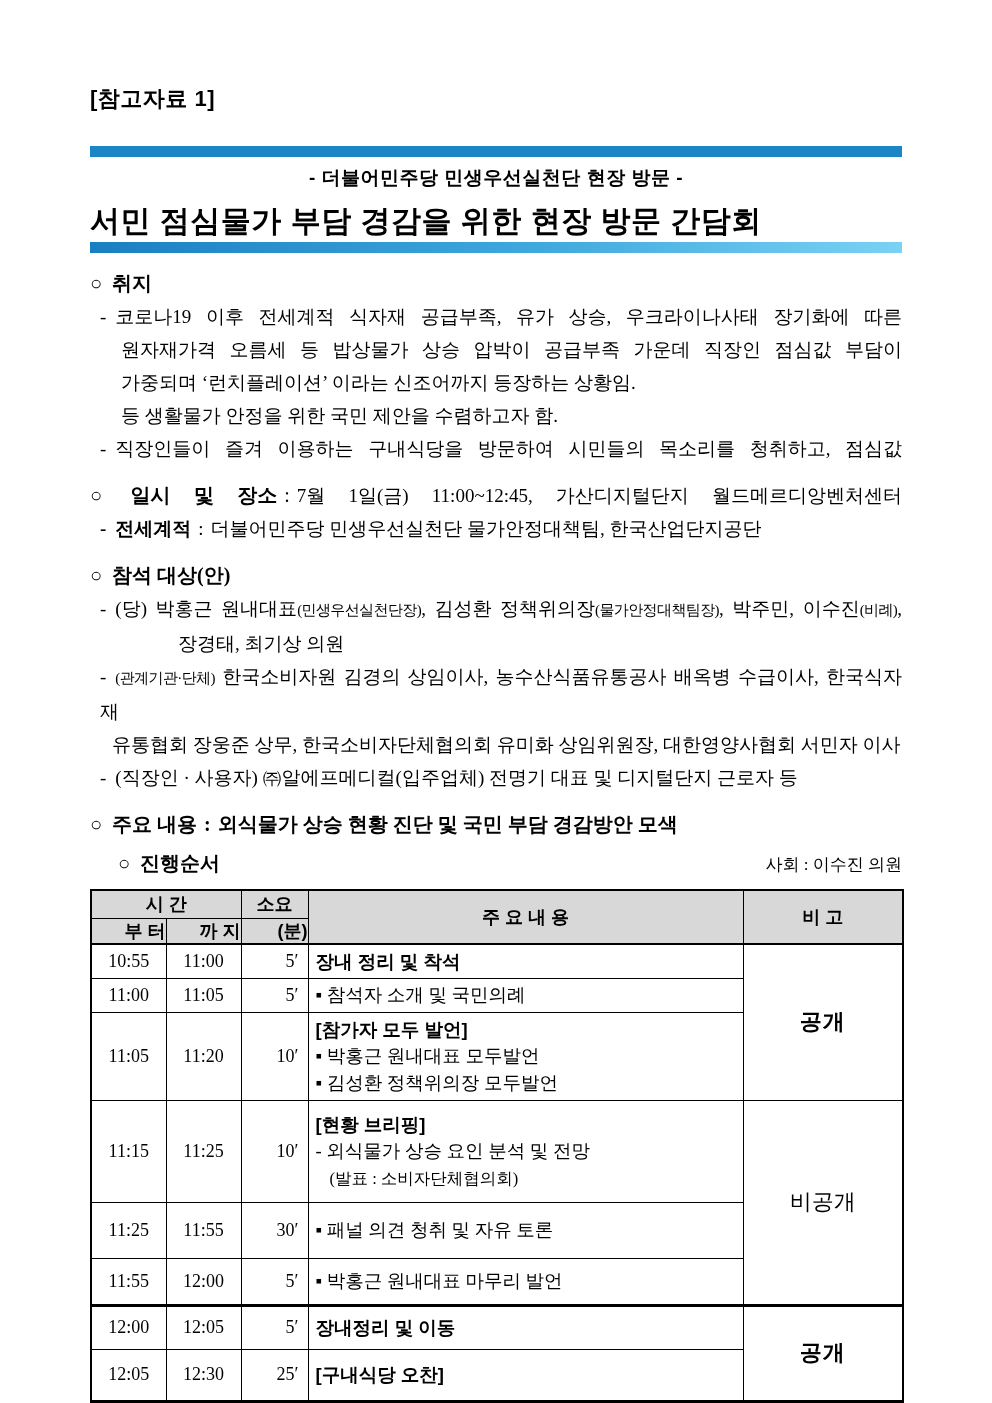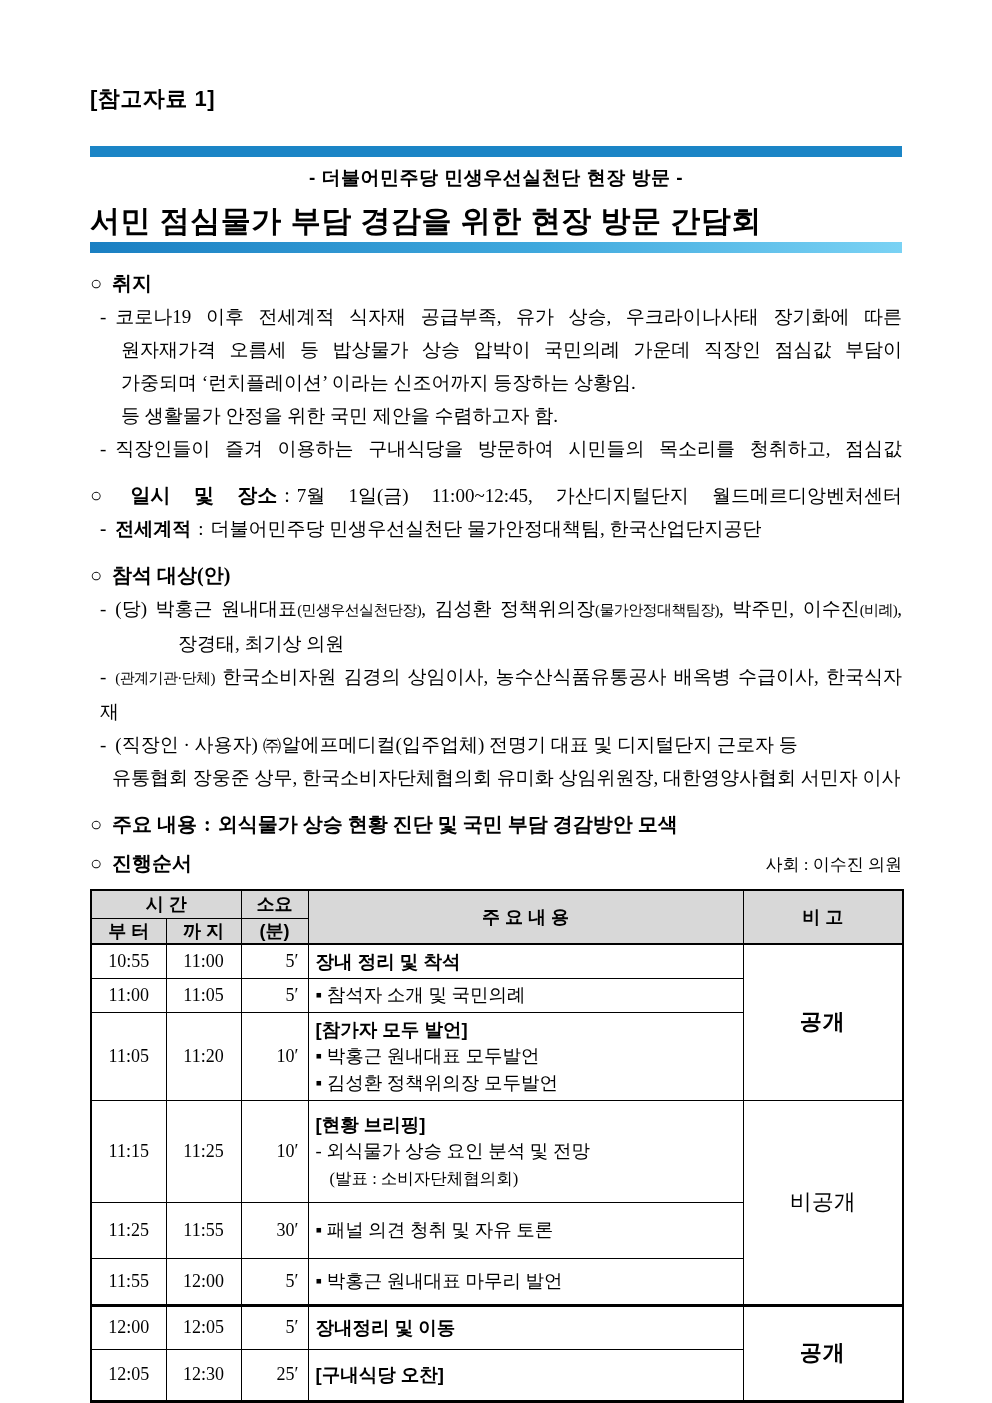--- a/index.html
+++ b/index.html
@@ -93,7 +93,7 @@
       <div class="bodyline li jl">
         <span class="dash">-</span><span>코로나19 이후 전세계적 식자재 공급부족, 유가 상승, 우크라이나사태 장기화에 따른</span>
       </div>
-      <div class="bodyline cont jl">원자재가격 오름세 등 밥상물가 상승 압박이 국민의례 가운데 직장인 점심값 부담이</div>
+      <div class="bodyline cont jl">원자재가격 오름세 등 밥상물가 상승 압박이 공급부족 가운데 직장인 점심값 부담이</div>
       <div class="bodyline cont">가중되며 ‘런치플레이션’ 이라는 신조어까지 등장하는 상황임.</div>
       <div class="bodyline cont">등 생활물가 안정을 위한 국민 제안을 수렴하고자 함.</div>
       <div class="bodyline li jl">

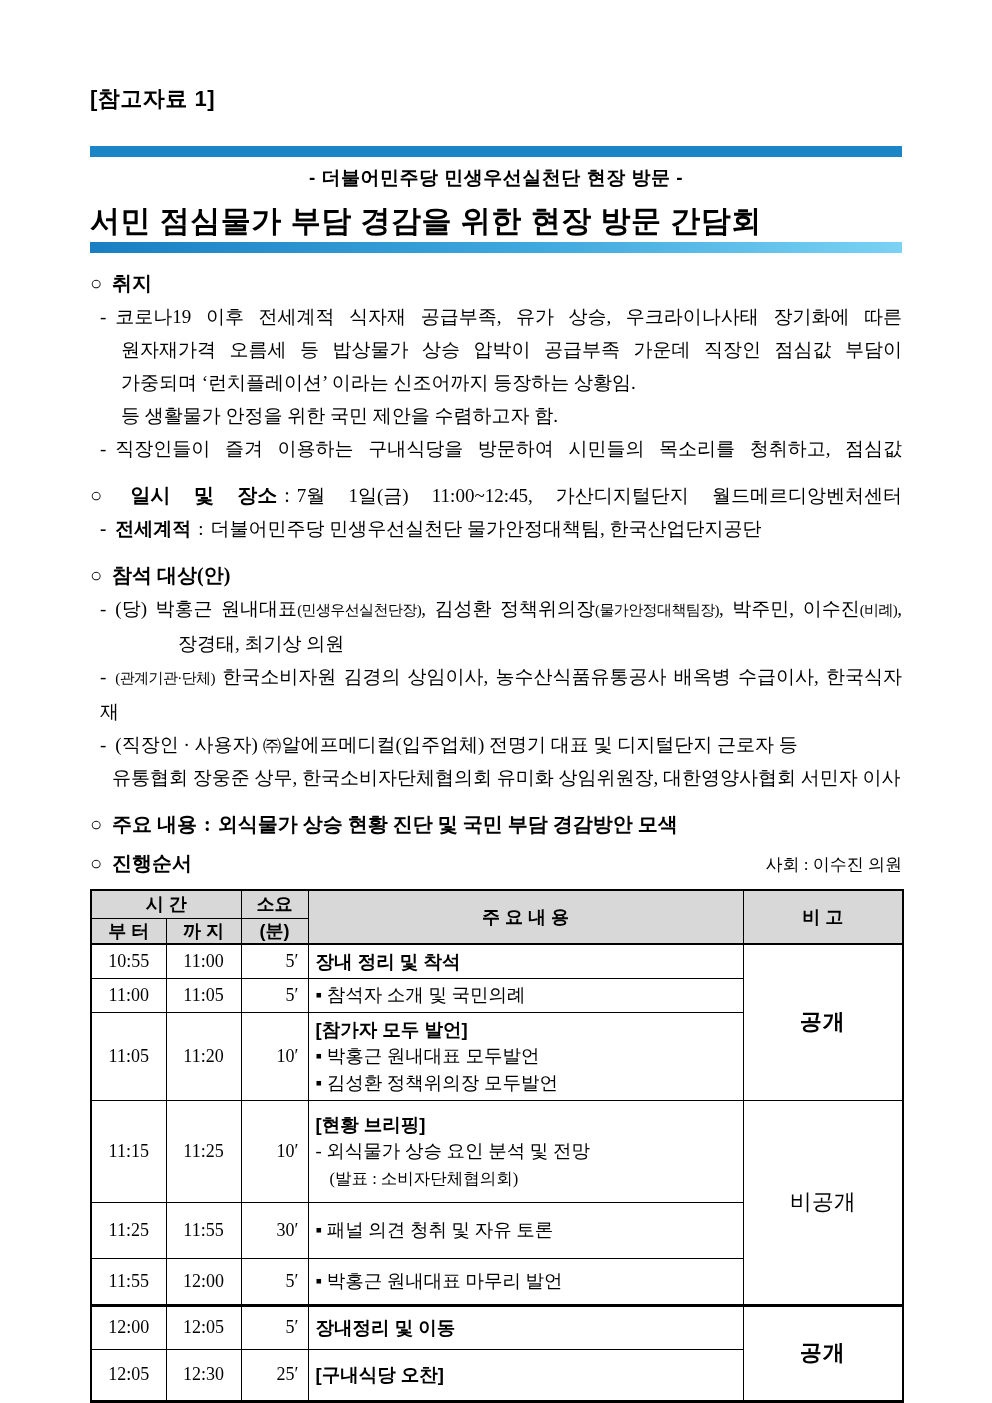--- a/index.html
+++ b/index.html
@@ -121,10 +121,10 @@
       <div class="bodyline li jl">
         <span class="dash">-</span><span class="smallp">(관계기관·단체)</span> <span>한국소비자원 김경의 상임이사, 농수산식품유통공사 배옥병 수급이사, 한국식자재</span>
       </div>
+      <div class="bodyline cont-slight">유통협회 장웅준 상무, 한국소비자단체협의회 유미화 상임위원장, 대한영양사협회 서민자 이사</div>
       <div class="bodyline li">
         <span class="dash">-</span><span>(직장인 · 사용자) ㈜알에프메디컬(입주업체) 전명기 대표 및 디지털단지 근로자 등</span>
       </div>
-      <div class="bodyline cont-slight">유통협회 장웅준 상무, 한국소비자단체협의회 유미화 상임위원장, 대한영양사협회 서민자 이사</div>
     </div>
 
     <div class="sec">

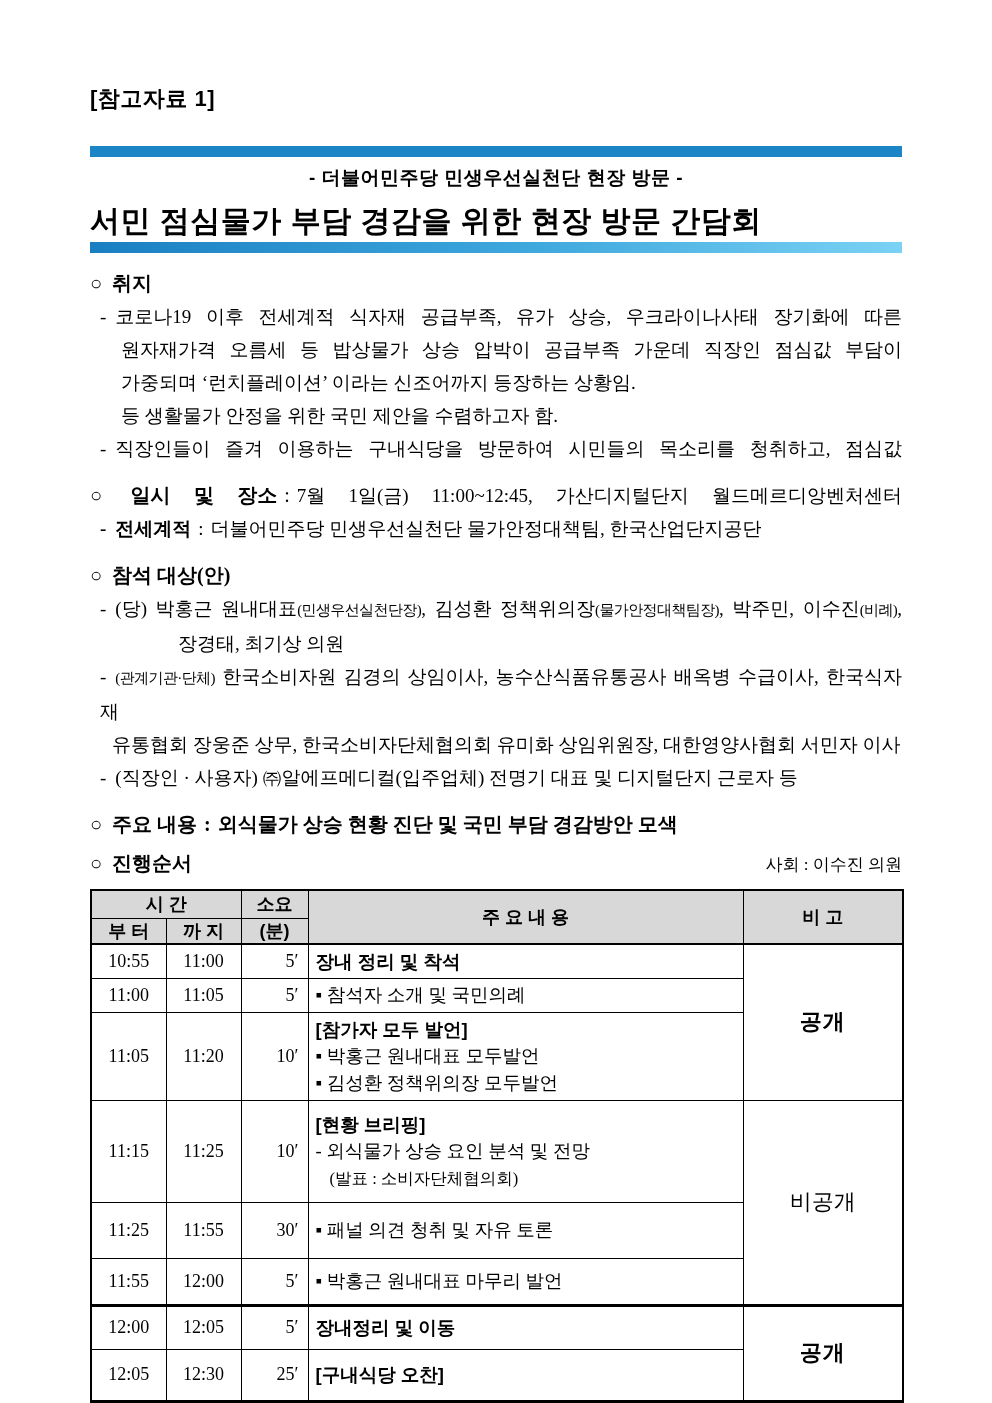--- a/index.html
+++ b/index.html
@@ -133,7 +133,7 @@
       </div>
     </div>
 
-    <div class="sec agenda-line" style="margin-top:6px;">
+    <div class="sec agenda-line" style="margin-top:6px;margin-left:28px;">
       <div class="h-line">
         <span class="marker">○</span><span class="hb">진행순서</span>
       </div>

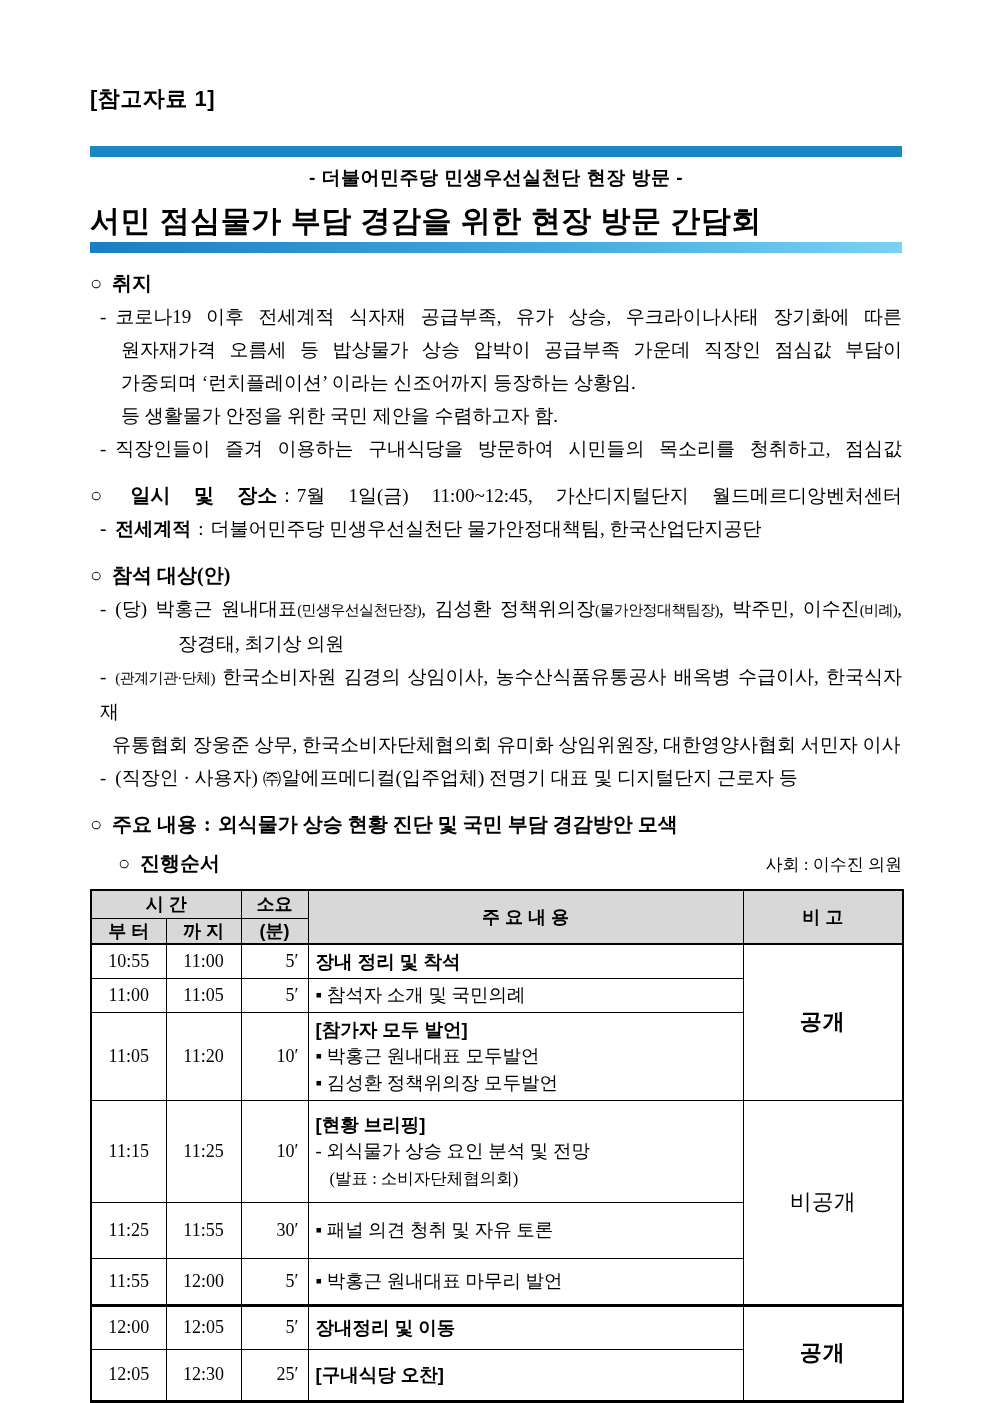--- a/index.html
+++ b/index.html
@@ -56,7 +56,7 @@
     font-size:18px; text-align:center; vertical-align:middle;
   }
   .sch thead tr.hr1 th { height:28px; }
-  .sch thead tr.hr2 th { height:18px; border-bottom:2.5px solid #000; }
+  .sch thead tr.hr2 th { height:18px; border-bottom:2.5px solid #000;text-align:right; }
   .sch thead th.span2 { border-bottom:2.5px solid #000; }
   .sch td.time { text-align:center; font-size:18px; vertical-align:middle; }
   .sch td.dur  { text-align:right; padding-right:9px; font-size:18px; vertical-align:middle; }

